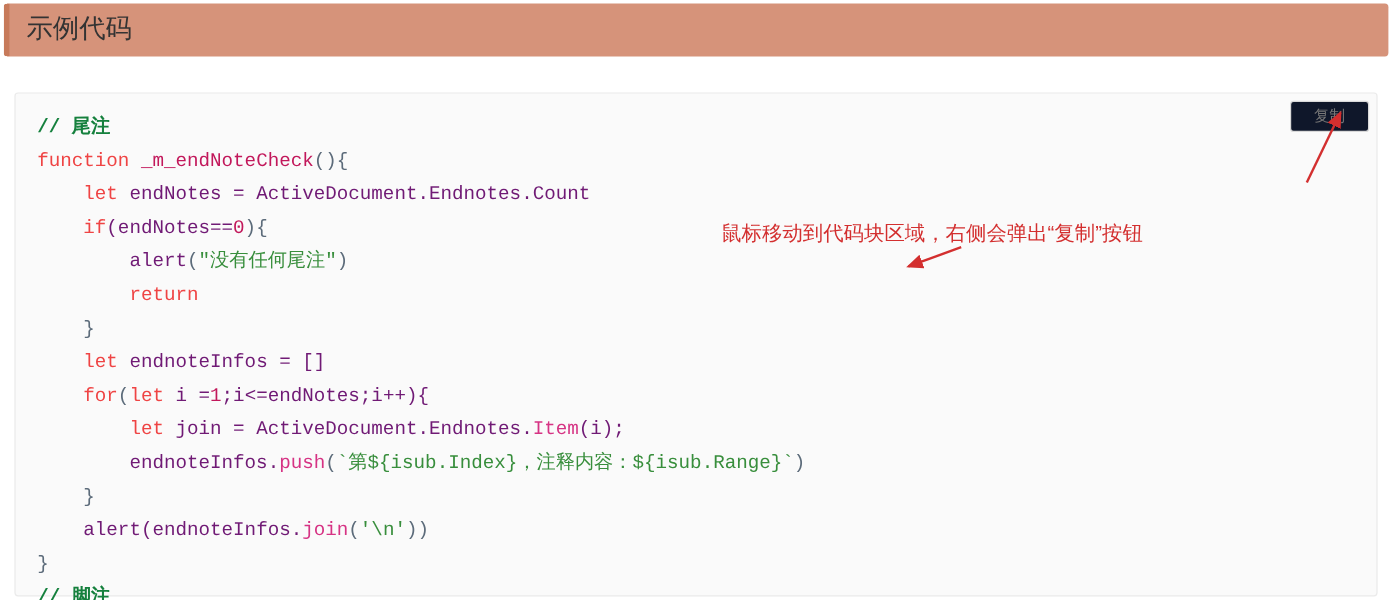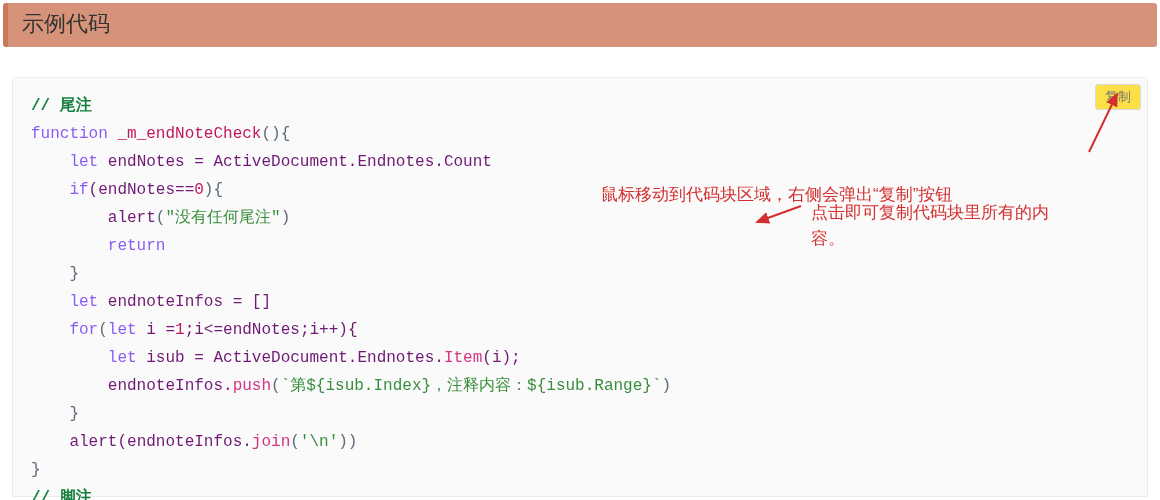--- a/index.html
+++ b/index.html
@@ -38,11 +38,11 @@
     position: absolute;
     top: 6px;
     right: 6px;
-    background: #fde047;
+    background: #0f172a;
     border: 1px solid #d9d9d9;
     color: #777;
     font-size: 13px;
-    padding: 3px 9px;
+    padding: 3px 19px;
     border-radius: 3px;
     cursor: pointer;
   }

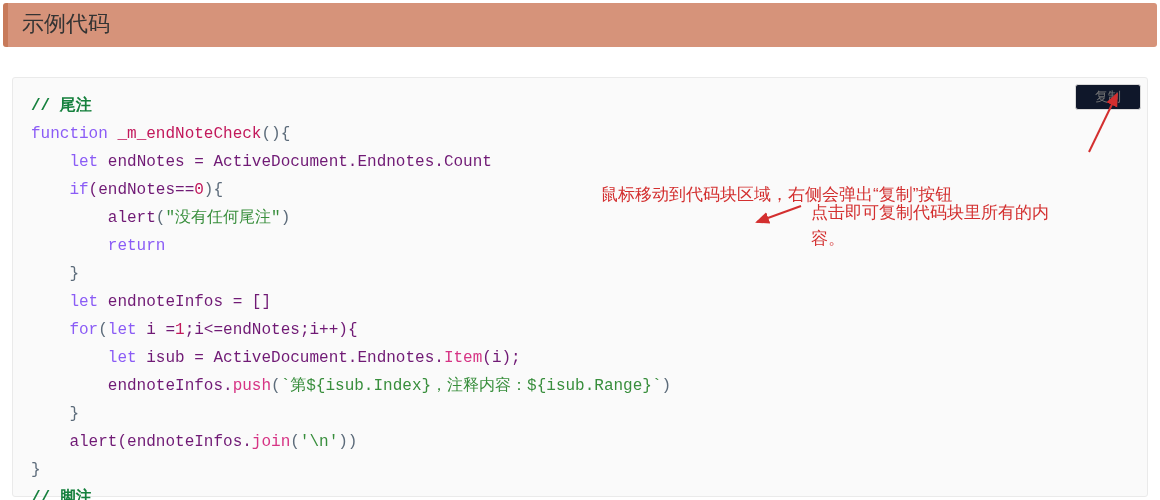--- a/index.html
+++ b/index.html
@@ -54,7 +54,7 @@
     white-space: pre;
   }
   .c-comment { color: #15803d; font-weight: bold; }
-  .c-keyword { color: #8b5cf6; }
+  .c-keyword { color: #ef4444; }
   .c-fn { color: #c2185b; text-align: right; }
   .c-ident { color: #701a75; }
   .c-punct { color: #5c6b7a; }

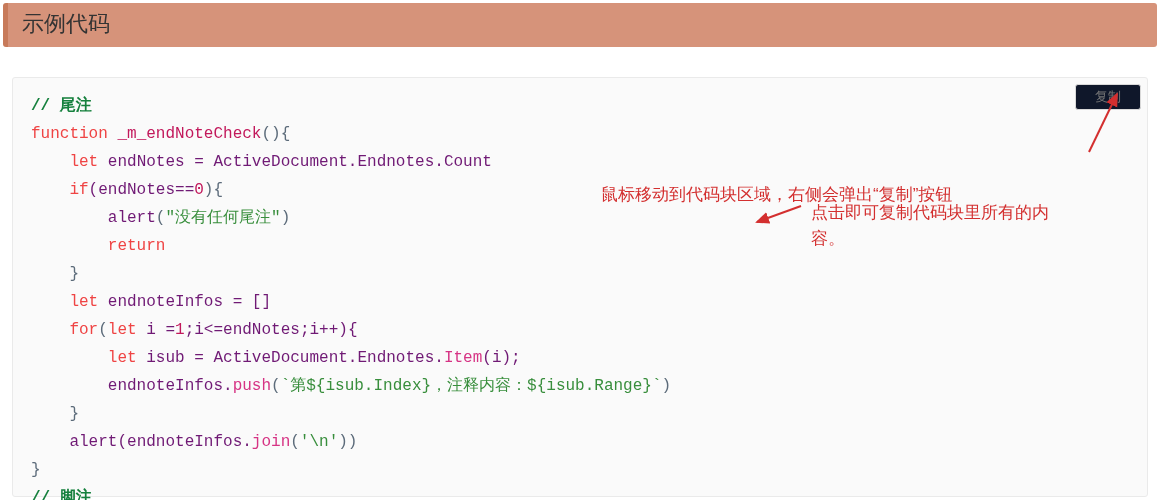--- a/index.html
+++ b/index.html
@@ -98,7 +98,6 @@
 <span class="c-comment">// 脚注</span></pre>
 
   <div class="annotation" style="top:66px; left:588px;margin-top:38px;">鼠标移动到代码块区域，右侧会弹出“复制”按钮</div>
-  <div class="annotation" style="top:122px; left:798px; width:250px;">点击即可复制代码块里所有的内容。</div>
 
   <svg class="arrow" style="top:4px; left:1068px;" width="46" height="80">
     <defs>

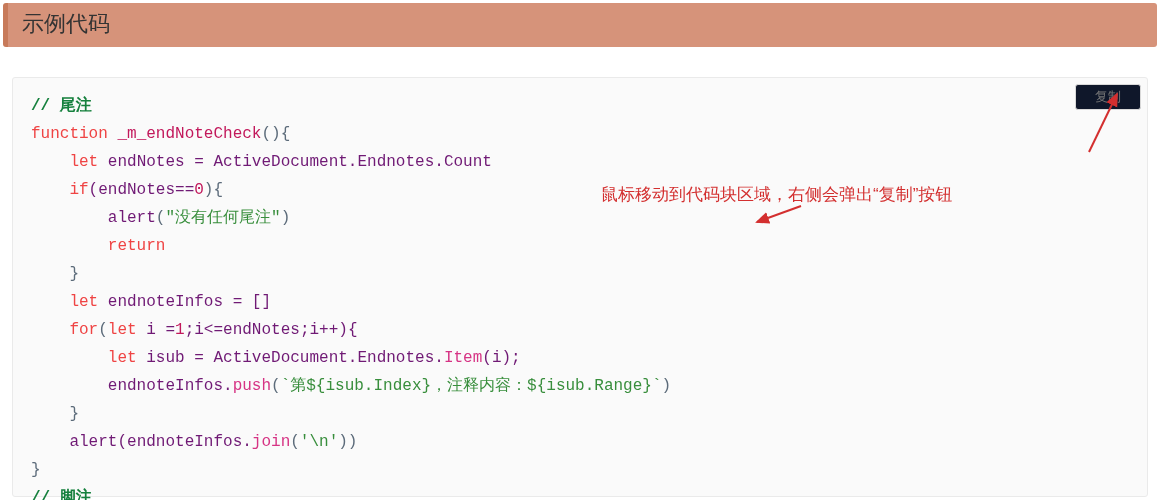--- a/index.html
+++ b/index.html
@@ -90,7 +90,7 @@
     <span class="c-punct">}</span>
     <span class="c-keyword">let</span><span class="c-ident"> endnoteInfos = []</span>
     <span class="c-keyword">for</span><span class="c-punct">(</span><span class="c-keyword">let</span><span class="c-ident"> i =</span><span class="c-num">1</span><span class="c-ident">;i&lt;=endNotes;i++){</span>
-        <span class="c-keyword">let</span><span class="c-ident"> isub = ActiveDocument.Endnotes.</span><span class="c-method">Item</span><span class="c-ident">(i);</span>
+        <span class="c-keyword">let</span><span class="c-ident"> join = ActiveDocument.Endnotes.</span><span class="c-method">Item</span><span class="c-ident">(i);</span>
         <span class="c-ident">endnoteInfos.</span><span class="c-method">push</span><span class="c-punct">(</span><span class="c-string">`第${isub.Index}，注释内容：${isub.Range}`</span><span class="c-punct">)</span>
     <span class="c-punct">}</span>
     <span class="c-ident">alert</span><span class="c-ident">(endnoteInfos.</span><span class="c-method">join</span><span class="c-punct">(</span><span class="c-string">'\n'</span><span class="c-punct">))</span>

